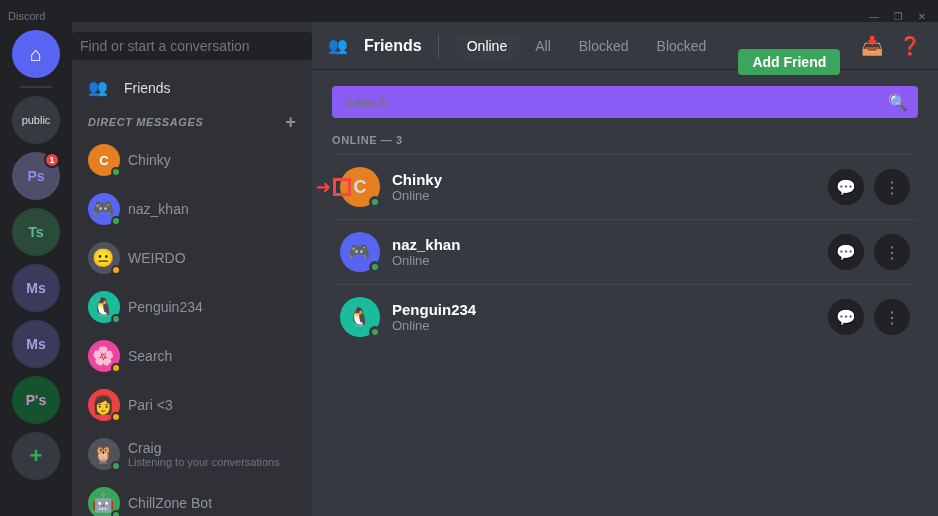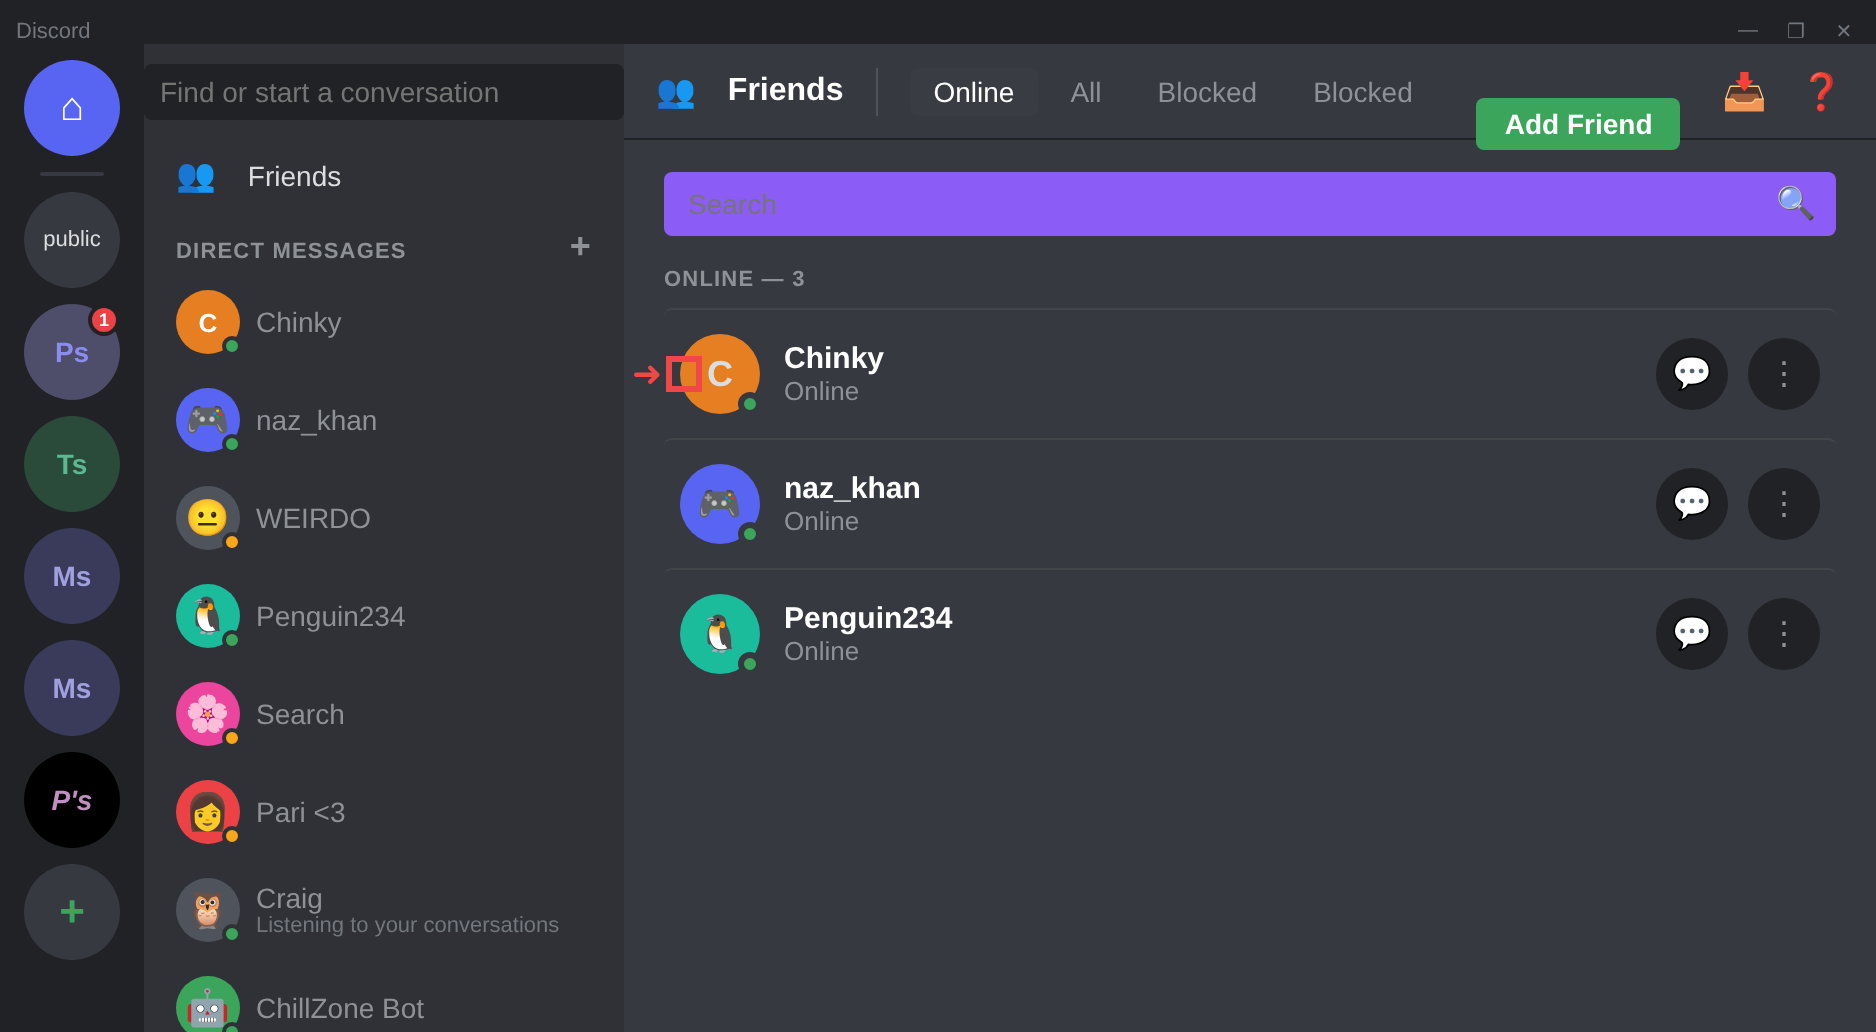--- a/index.html
+++ b/index.html
@@ -156,7 +156,7 @@
     }
     .dm-section-header {
       display: flex;
-      align-items: flex-end;
+      align-items: center;
       justify-content: space-between;
       padding: 8px 16px 4px;
       font-size: 11px;
@@ -164,6 +164,7 @@
       color: #8e9297;
       text-transform: uppercase;
       letter-spacing: 0.6px;
+      font-style: italic;
     }
     .dm-section-header .add-dm-btn {
       cursor: pointer;

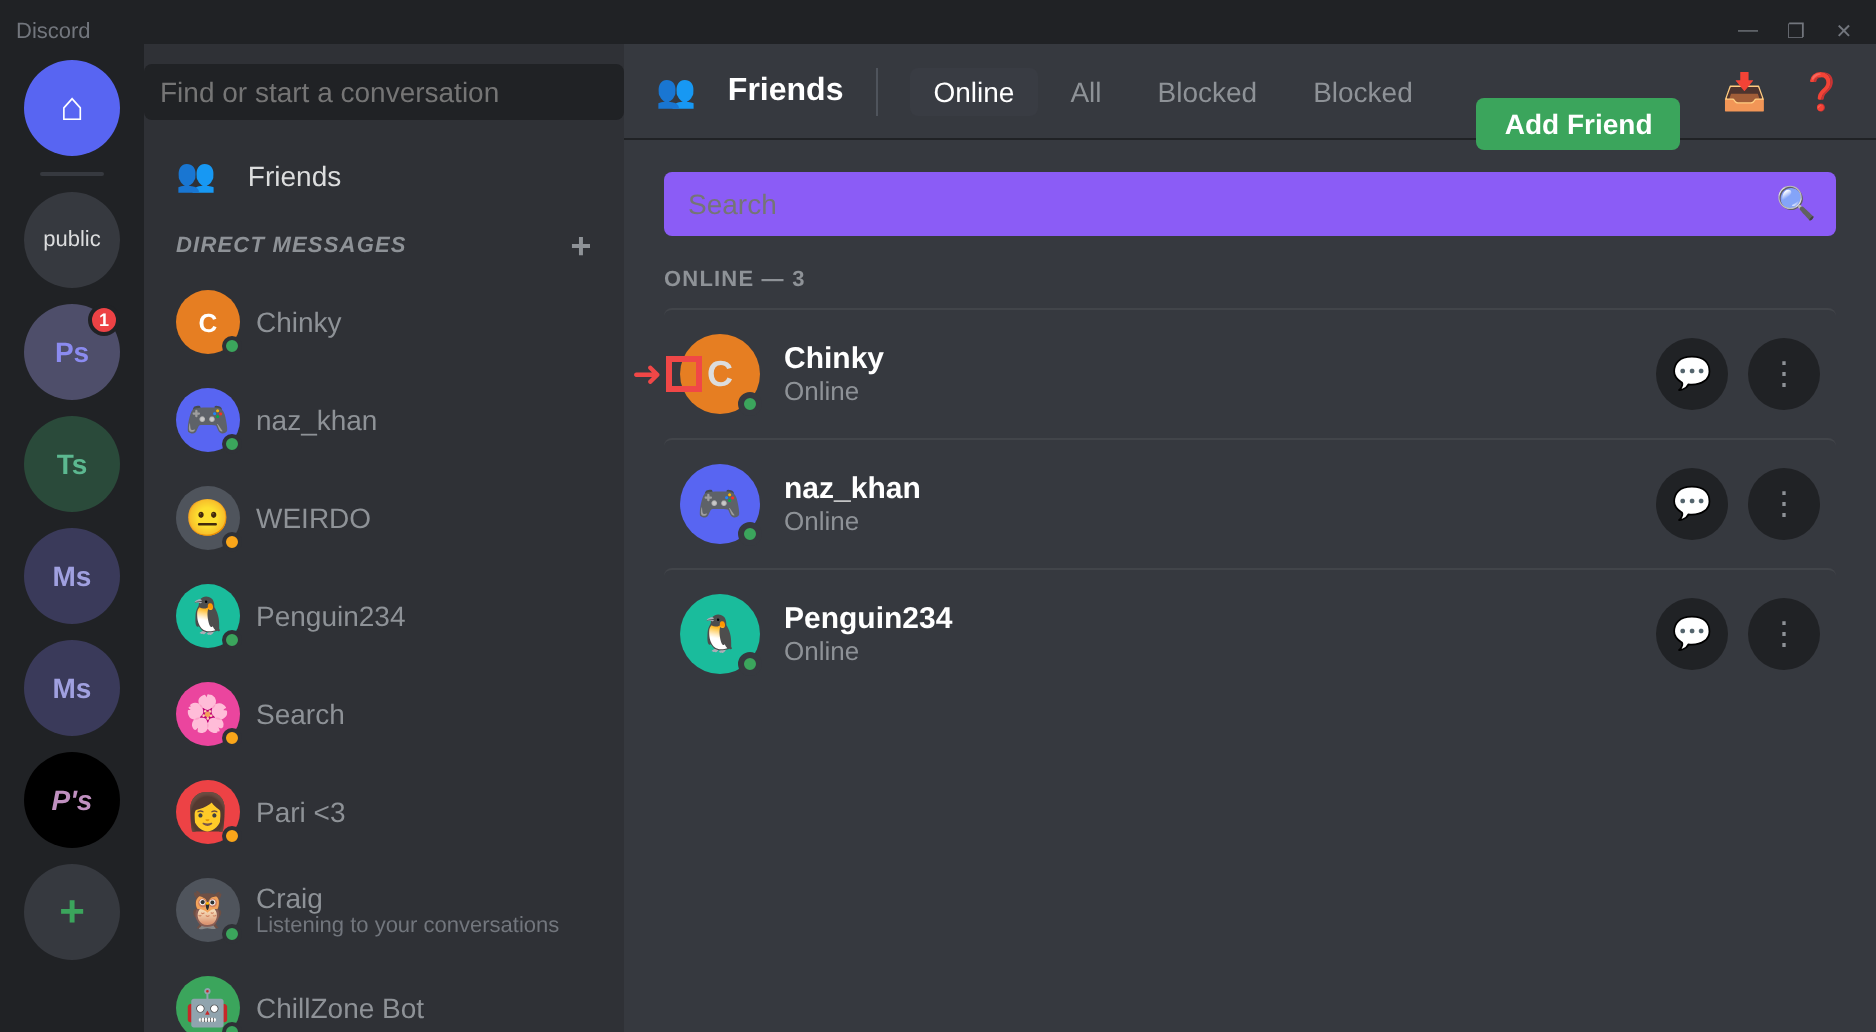--- a/index.html
+++ b/index.html
@@ -121,9 +121,8 @@
       color: #a0a0e0;
     }
     .server-icon.ps-server2 {
-      background: #000000;
+      background: #14532d;
       color: #c090c0;
-      font-style: italic;
     }
     .server-icon.add-server {
       background: #36393f;

